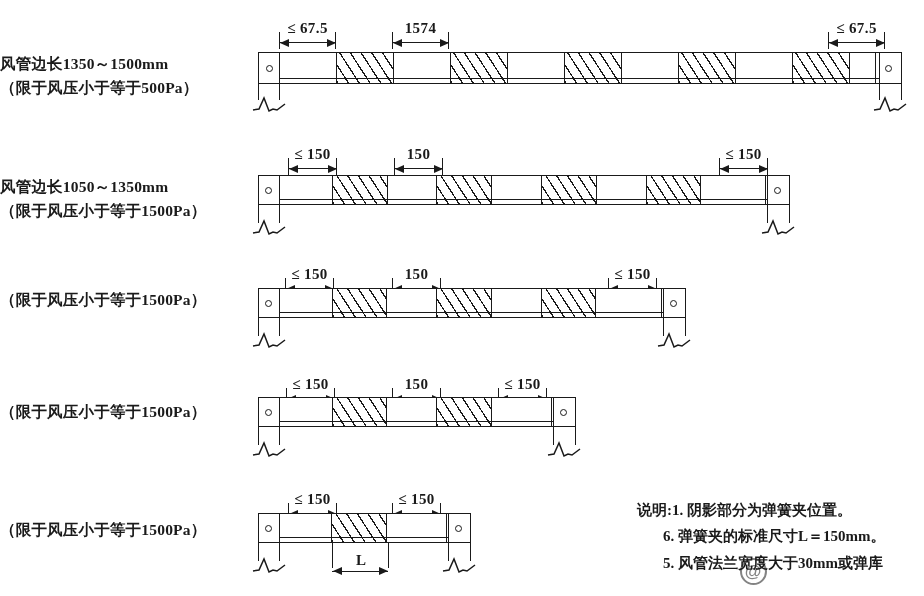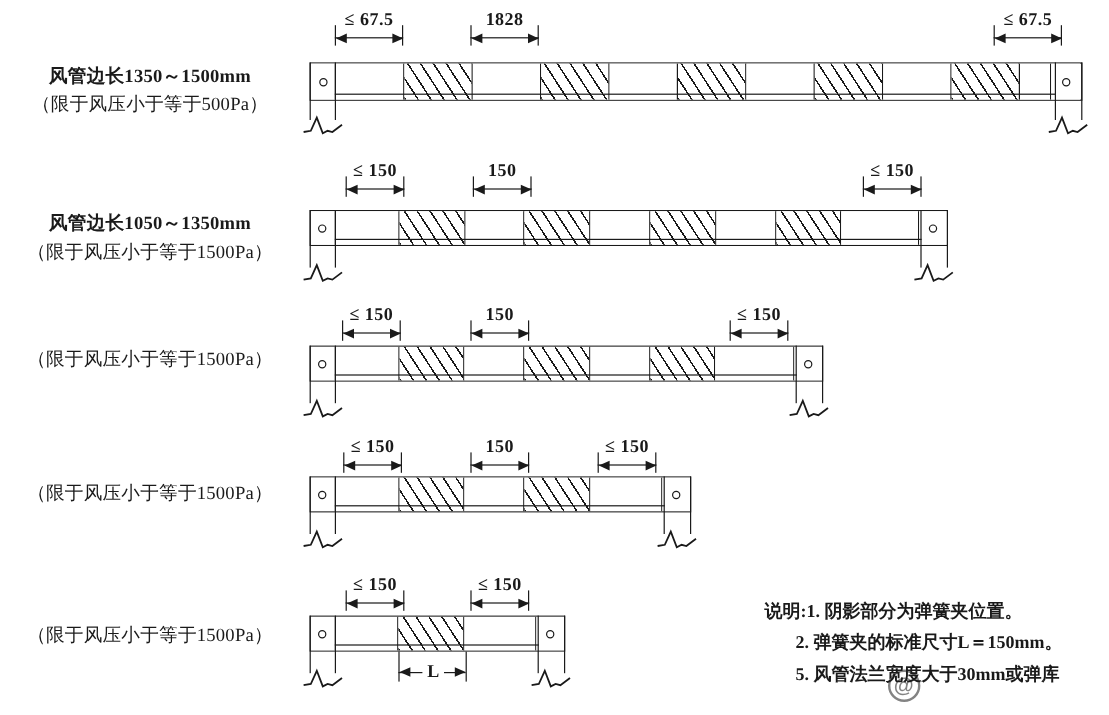--- a/index.html
+++ b/index.html
@@ -109,6 +109,7 @@
   .dim {
     position: absolute;
     height: 26px;
+    margin-top: 11px;
   }
   .dim .dim-text {
     position: absolute;

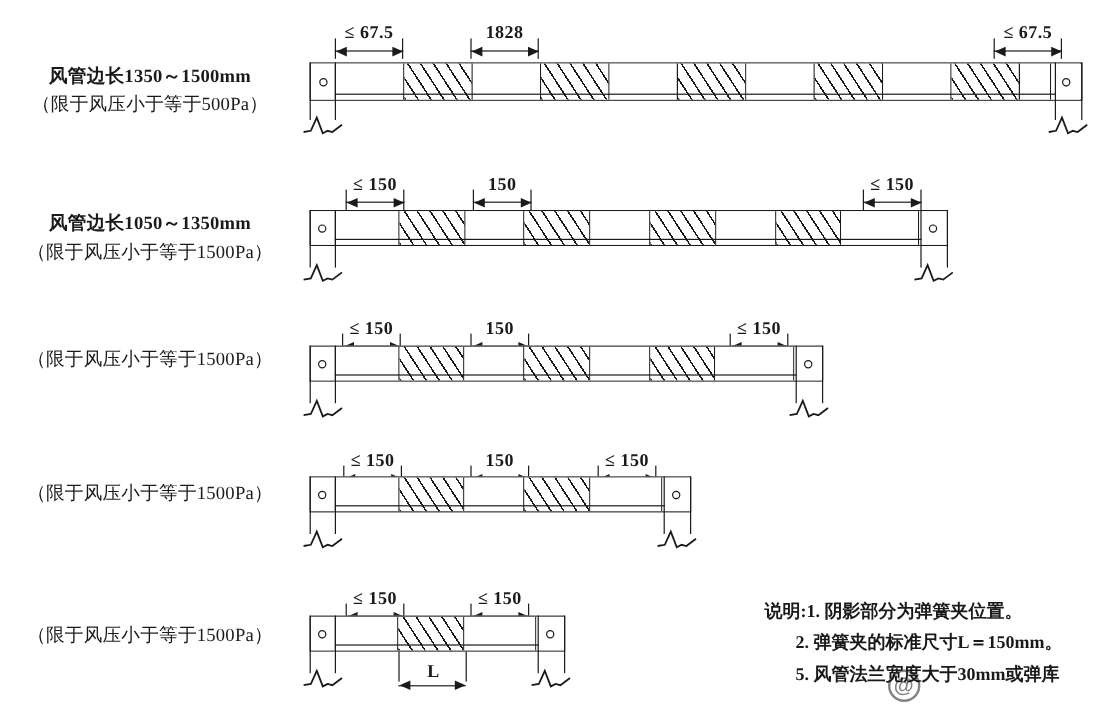--- a/index.html
+++ b/index.html
@@ -226,7 +226,7 @@
       <div class="arrow r"></div>
     </div>
     <div class="dim" style="left:392px; top:12px; width:57px;">
-      <span class="dim-text">1828</span>
+      <span class="dim-text">1574</span>
       <div class="dim-line"></div>
       <div class="tick l"></div>
       <div class="tick r"></div>

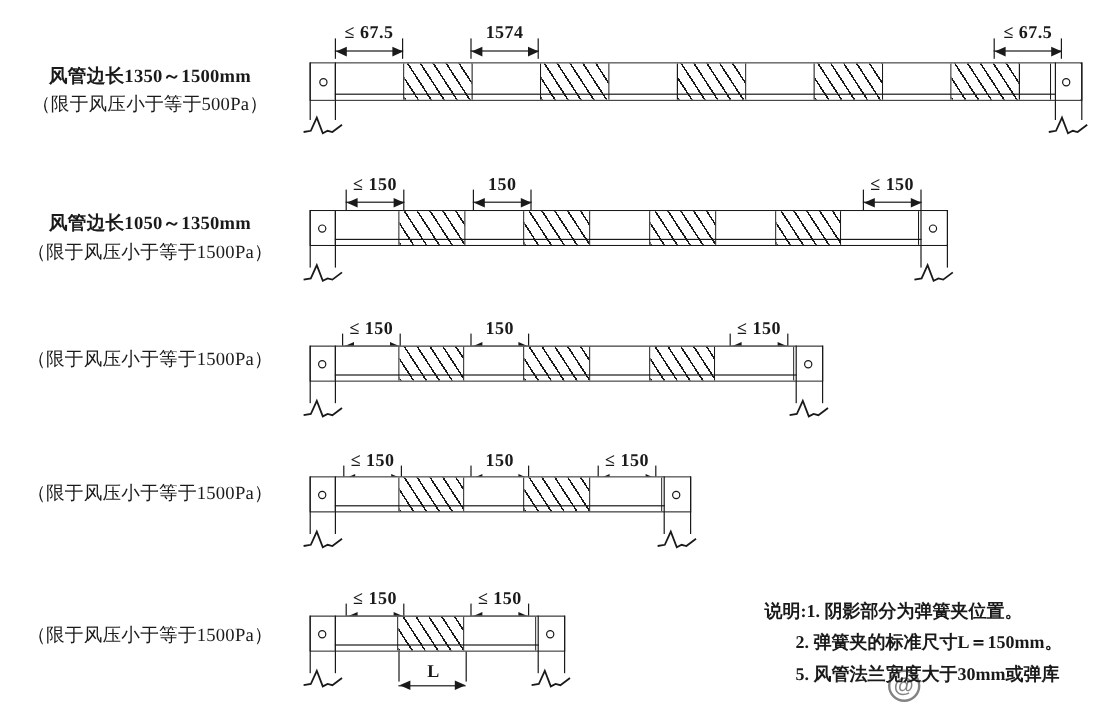--- a/index.html
+++ b/index.html
@@ -26,7 +26,6 @@
   .row-label {
     position: absolute;
     width: 250px;
-    text-align: center;
     line-height: 1.55;
     letter-spacing: 0.2px;
   }

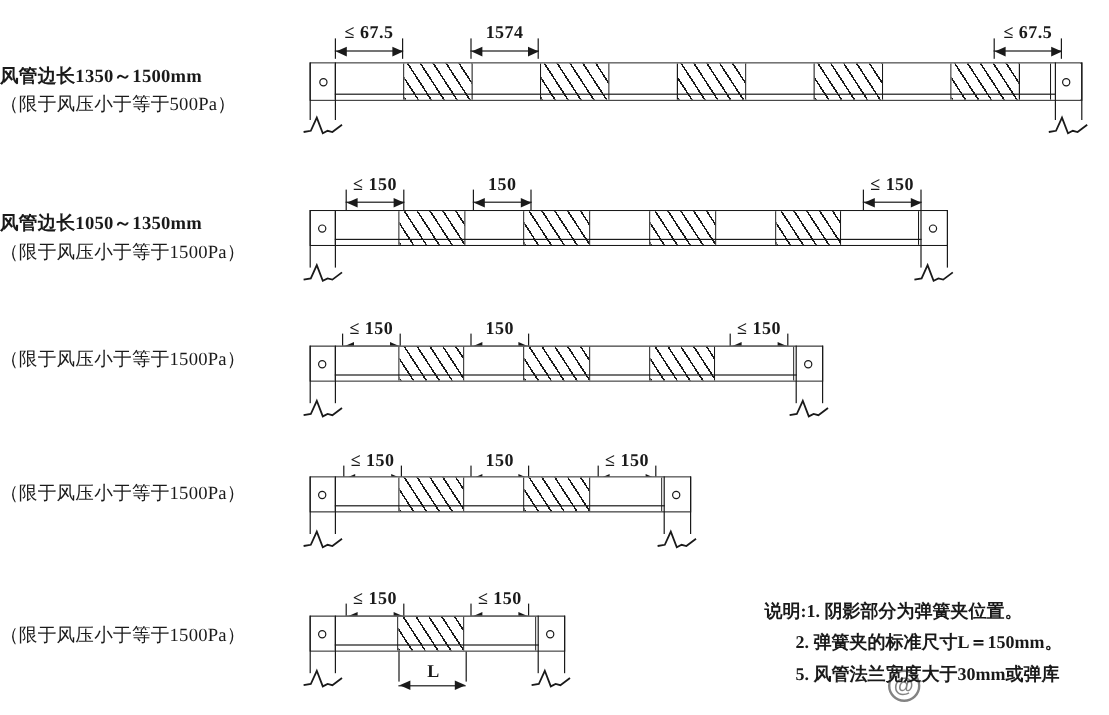--- a/index.html
+++ b/index.html
@@ -38,7 +38,7 @@
   .row-label .ln2 {
     display: block;
     font-size: 15.5px;
-    font-weight: 400;
+    font-weight: 700;
     white-space: nowrap;
   }
 

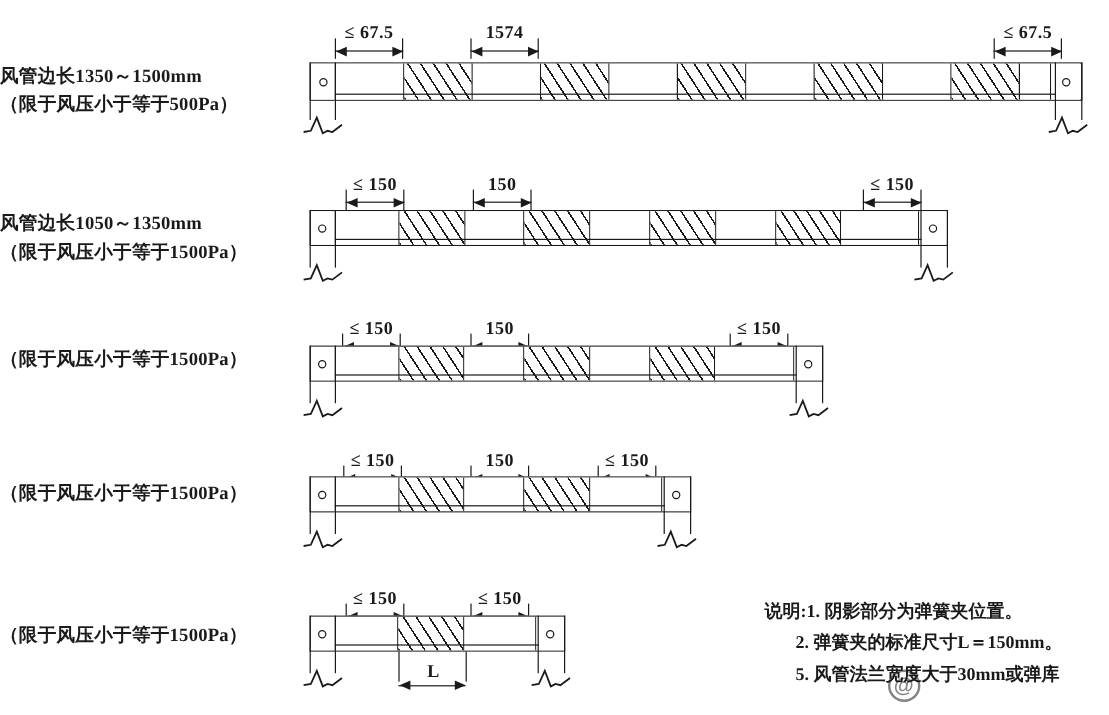--- a/index.html
+++ b/index.html
@@ -512,7 +512,7 @@
 
   <div class="notes" style="left:637px; top:497px;">
     <span class="note-line">说明:1. 阴影部分为弹簧夹位置。</span>
-    <span class="note-line indent">2. 弹簧夹的标准尺寸L＝150mm。</span>
+    <span class="note-line indent">6. 弹簧夹的标准尺寸L＝150mm。</span>
     <span class="note-line indent">5. 风管法兰宽度大于30mm或弹库</span>
   </div>
 

